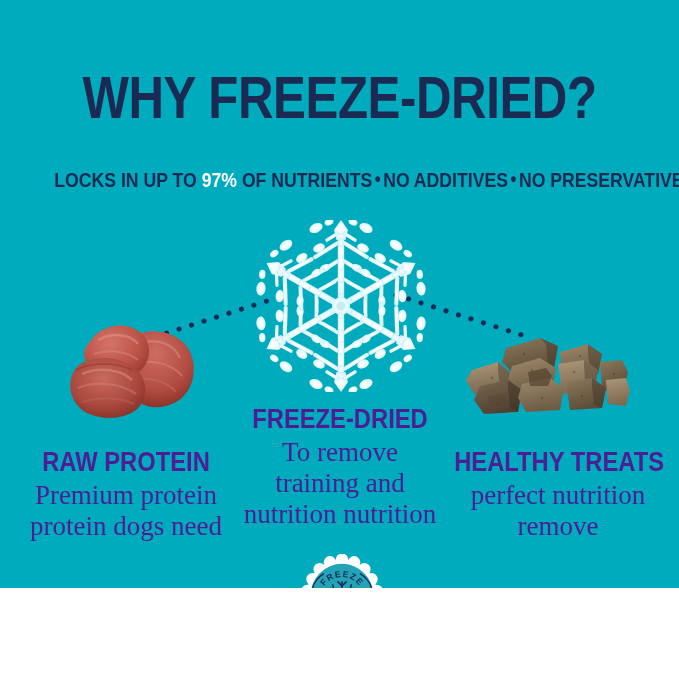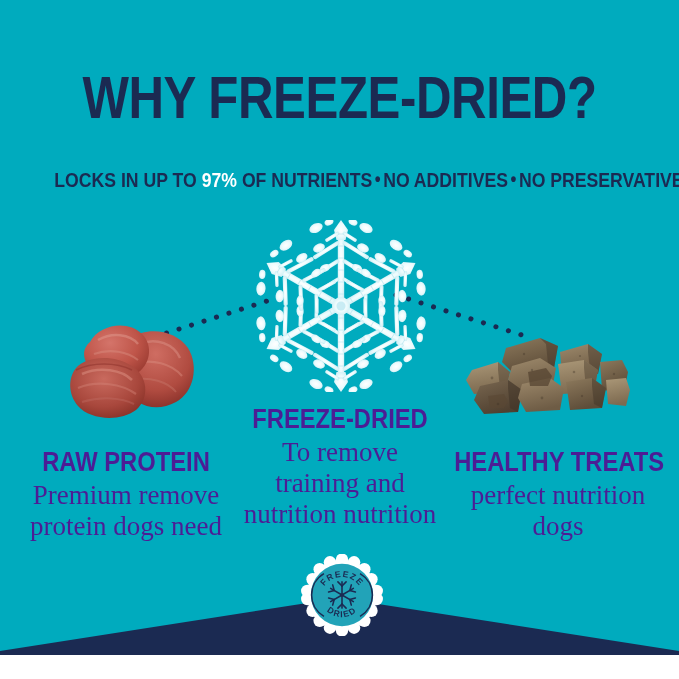--- a/index.html
+++ b/index.html
@@ -10,7 +10,7 @@
   #infographic {
     position: relative;
     width: 679px;
-    height: 655px;
+    height: 588px;
     overflow: hidden;
     background: #00abbe;
     font-family: "Liberation Sans", sans-serif;

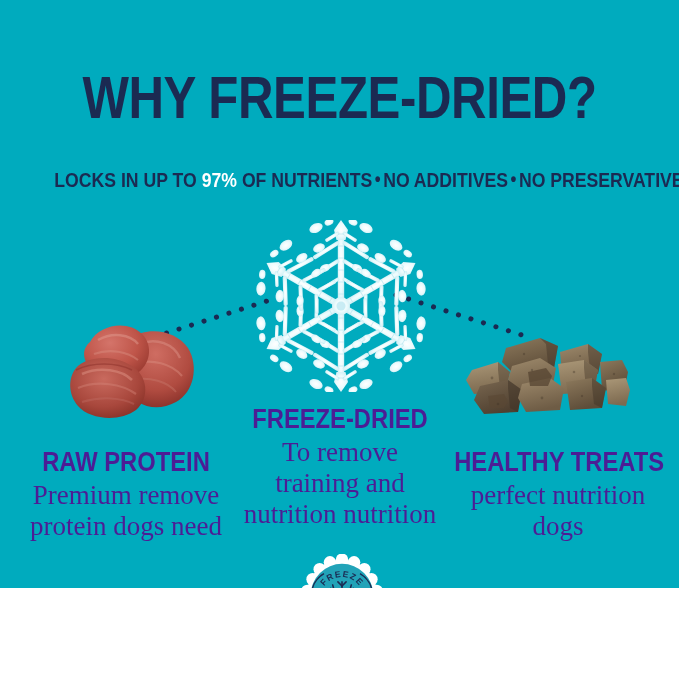--- a/index.html
+++ b/index.html
@@ -312,7 +312,7 @@
   <div class="caption caption-left">
     <div class="cap-title">RAW PROTEIN</div>
     <div class="cap-body">
-      <div>Premium remove</div>
+      <div>Premium protein</div>
       <div>protein dogs need</div>
     </div>
   </div>

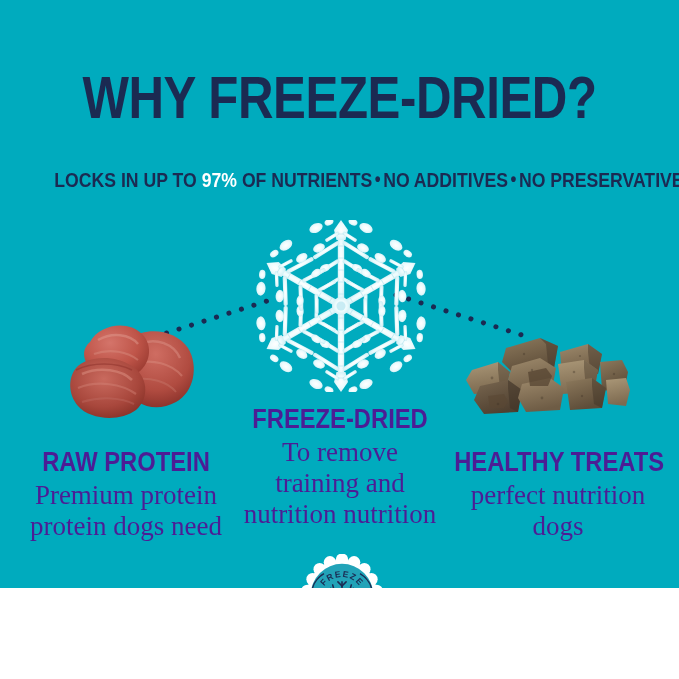--- a/index.html
+++ b/index.html
@@ -330,7 +330,7 @@
     <div class="cap-title">HEALTHY TREATS</div>
     <div class="cap-body">
       <div>perfect nutrition</div>
-      <div>dogs</div>
+      <div>remove</div>
     </div>
   </div>
 

